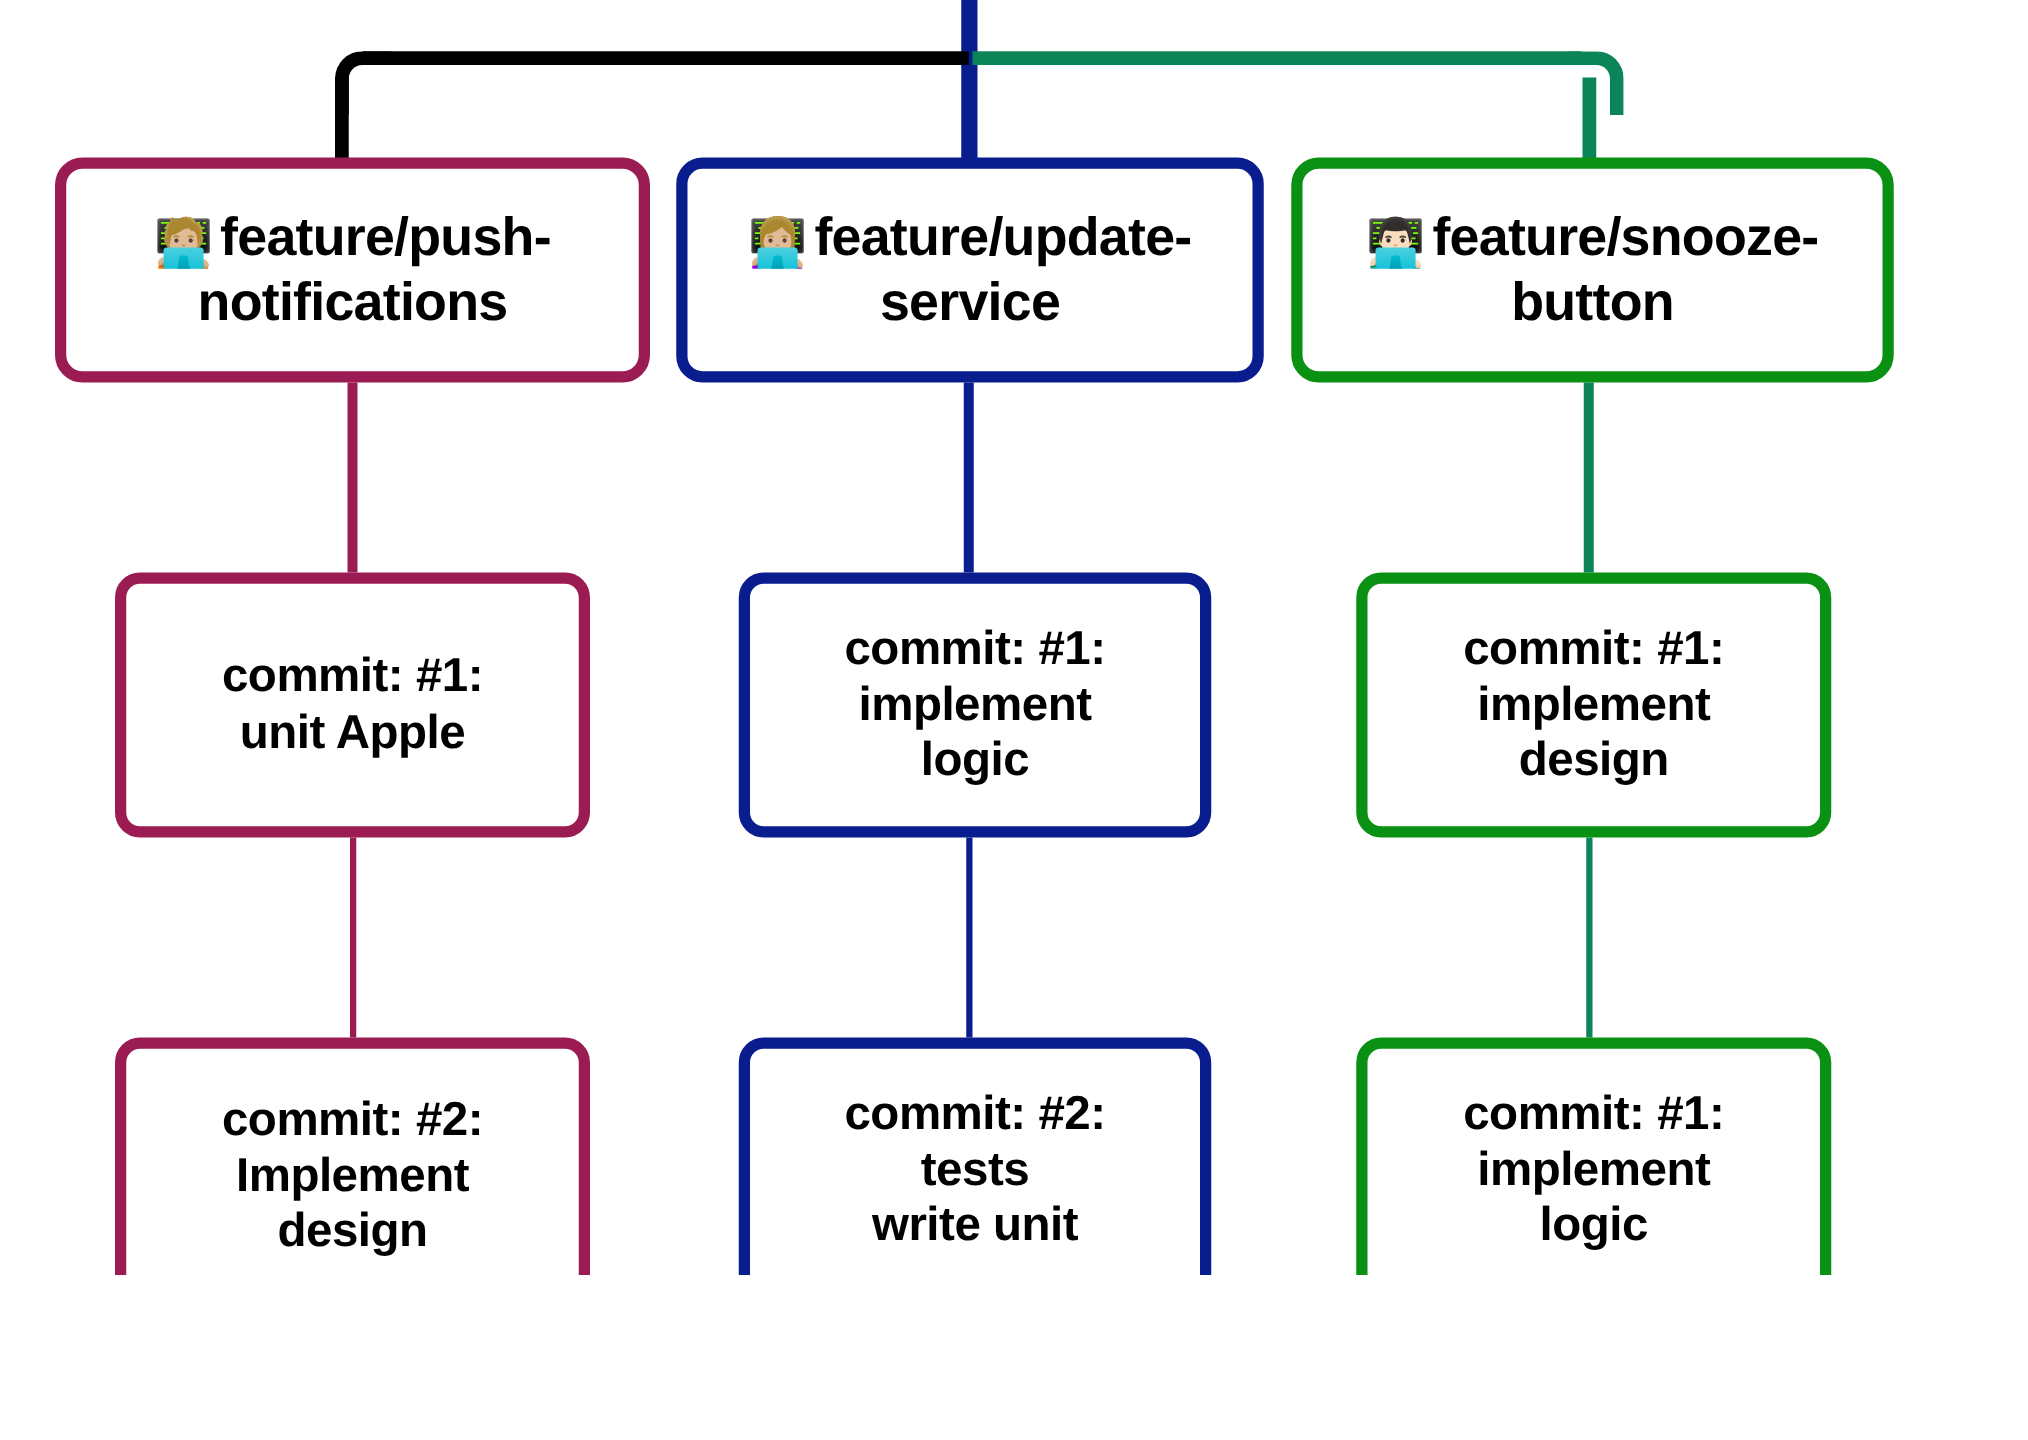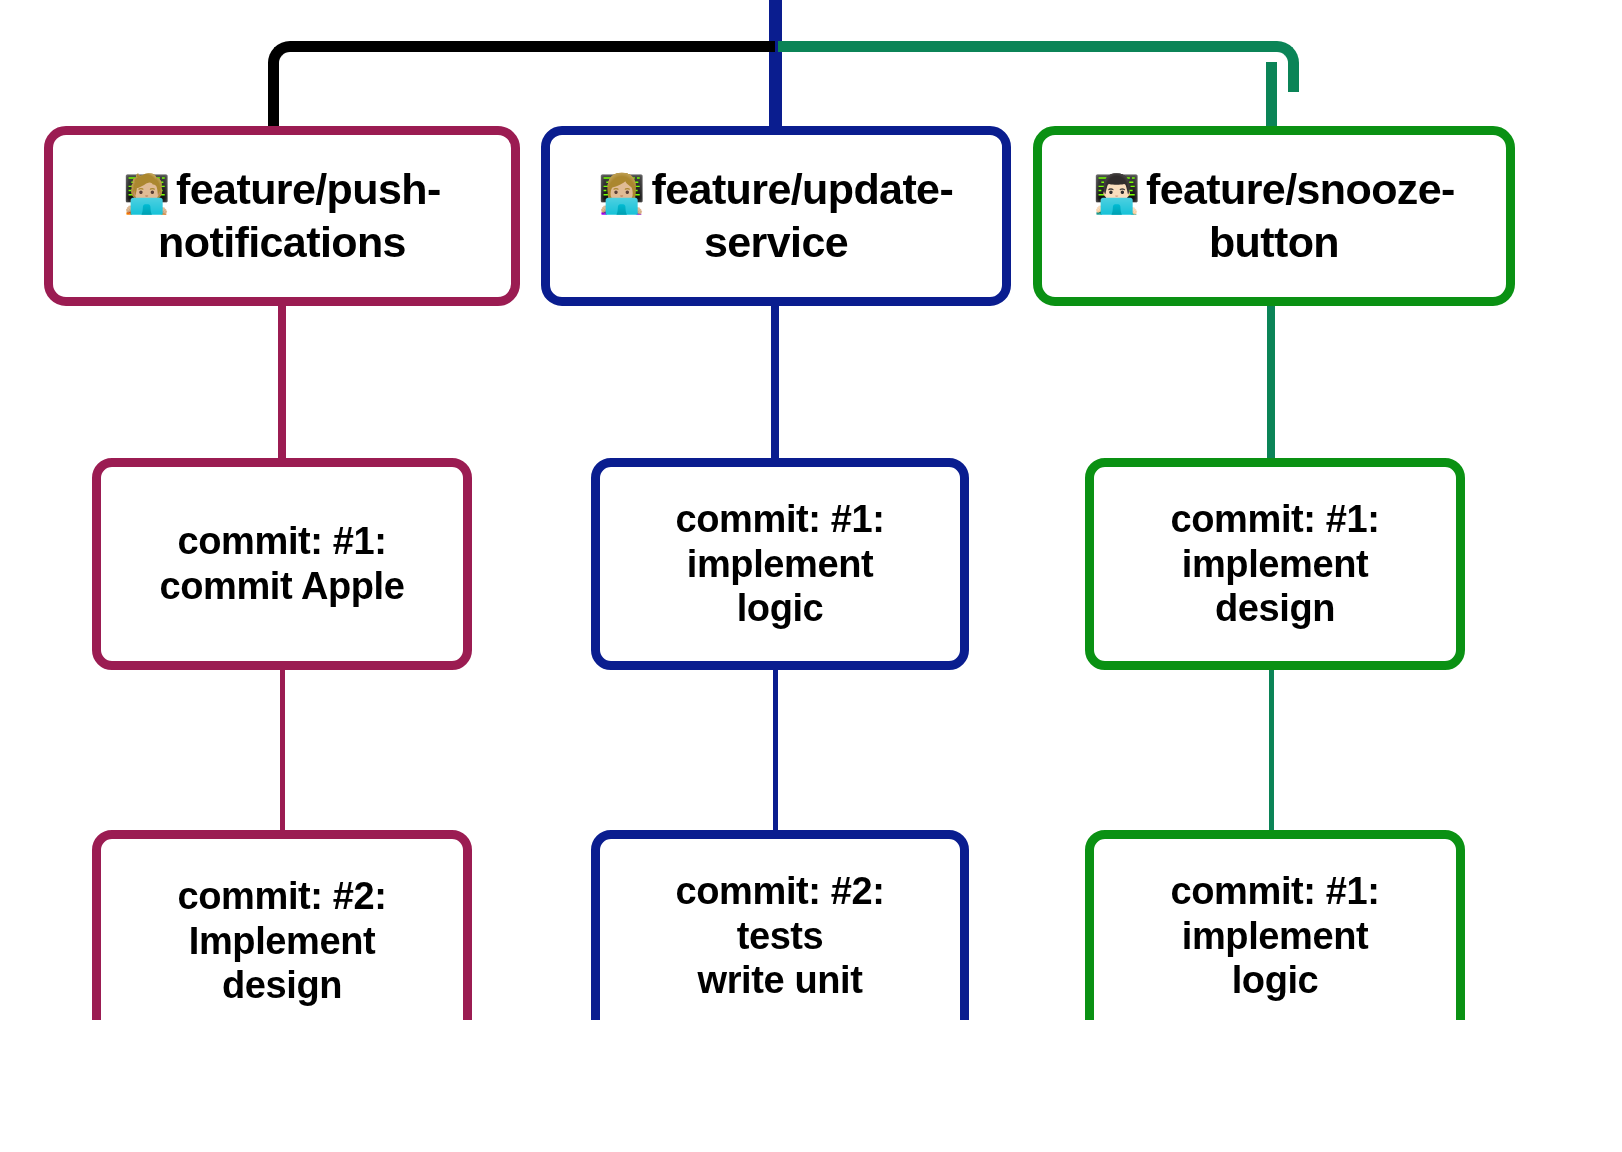--- a/index.html
+++ b/index.html
@@ -102,7 +102,7 @@
   <div class="node commit-node" style="left:92px; top:458px; width:380px; height:212px; border-color:#9B1C52;">
     <span class="node-inner">
       <span class="label">commit: #1:</span>
-      <span class="label">commit Apple</span>
+      <span class="label">unit Apple</span>
     </span>
   </div>
 

